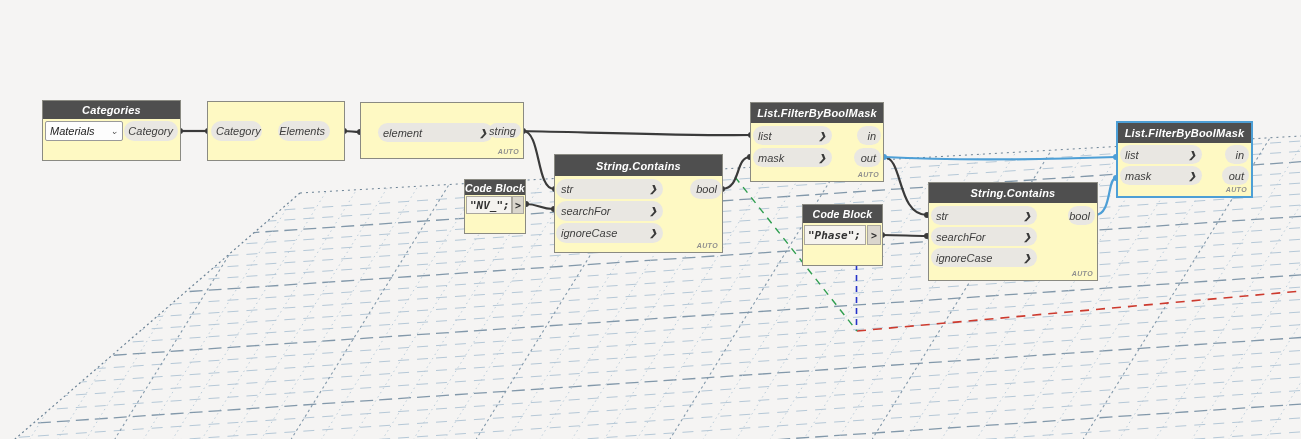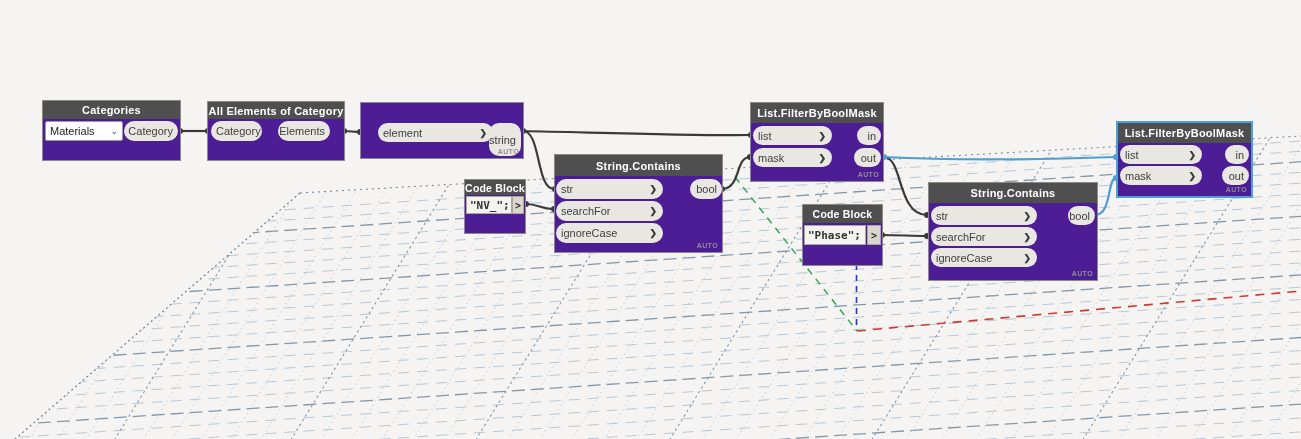--- a/index.html
+++ b/index.html
@@ -8,8 +8,8 @@
   #stage{position:absolute;inset:0;width:1301px;height:439px;}
   svg.layer{position:absolute;left:0;top:0;}
 
-  .node{position:absolute;background:#4c1d95;outline:1px solid #8a8a82;z-index:3;
-        font-size:11px;color:#3e3e3e;}
+  .node{position:absolute;background:#fef9c3;outline:1px solid #8a8a82;z-index:3;
+        font-size:11px;color:#3e3e3e;font-style:italic;}
   .node.selected{outline:none;border:2px solid #4d9fd6;}
   .hdr{background:#4f4f4f;color:#ffffff;font-weight:bold;font-size:11px;
        display:flex;align-items:center;justify-content:center;letter-spacing:.2px;}

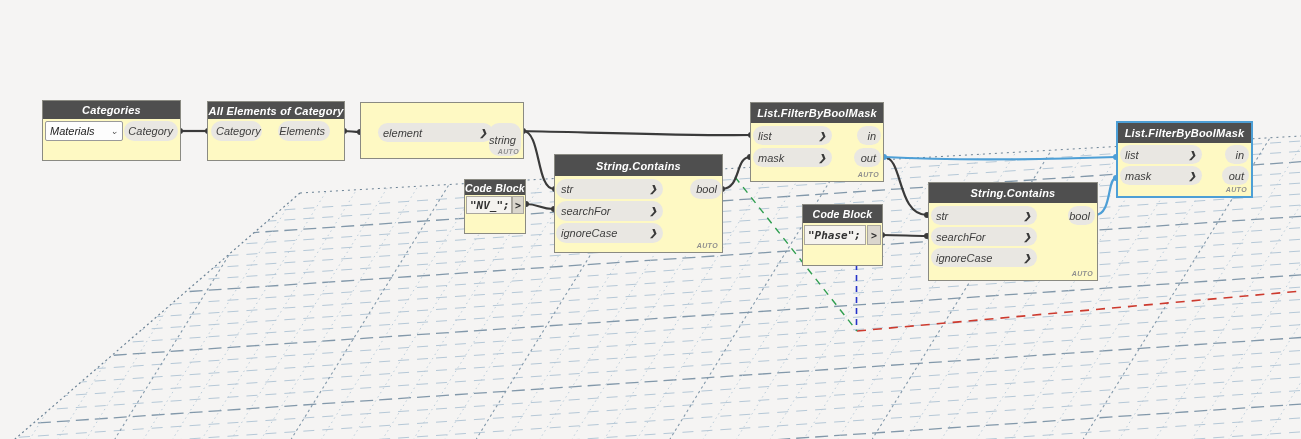--- a/index.html
+++ b/index.html
@@ -200,7 +200,6 @@
   </div>
 
   <div class="node" style="left:208px;top:102px;width:136px;height:58px">
-    <div class="hdr" style="height:17px">All Elements of Category</div>
     <div class="pin" style="left:3px;top:19px;width:51px;height:20px">Category</div>
     <div class="pout" style="left:70px;top:19px;width:52px;height:20px">Elements</div>
   </div>

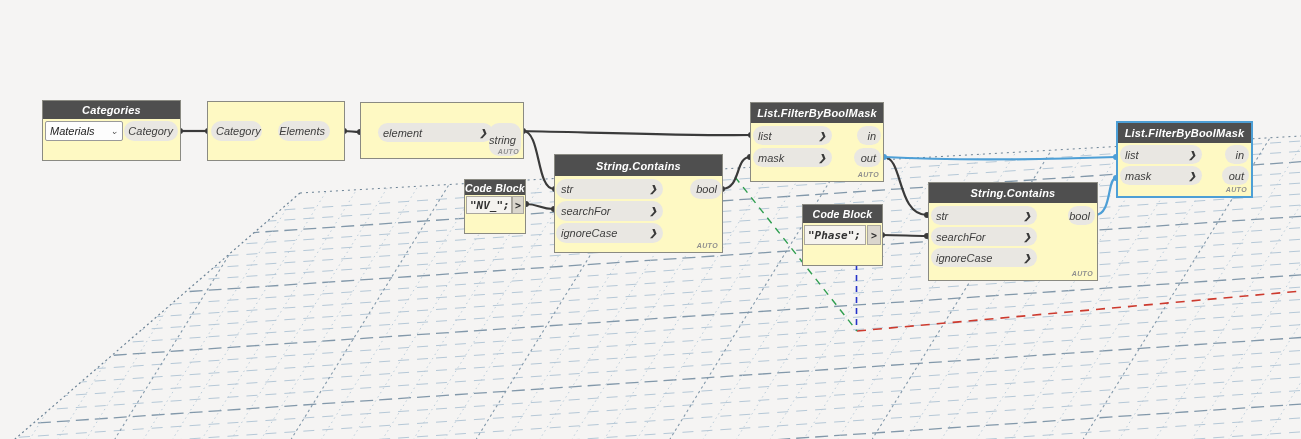--- a/index.html
+++ b/index.html
@@ -209,7 +209,7 @@
       <span>element</span>
       <span class="chev">❯</span>
     </div>
-    <div class="pout" style="left:128px;top:20px;width:32px;height:33px">string</div>
+    <div class="pout" style="left:128px;top:20px;width:32px;height:15px">string</div>
     <div class="lacing">AUTO</div>
   </div>
 

